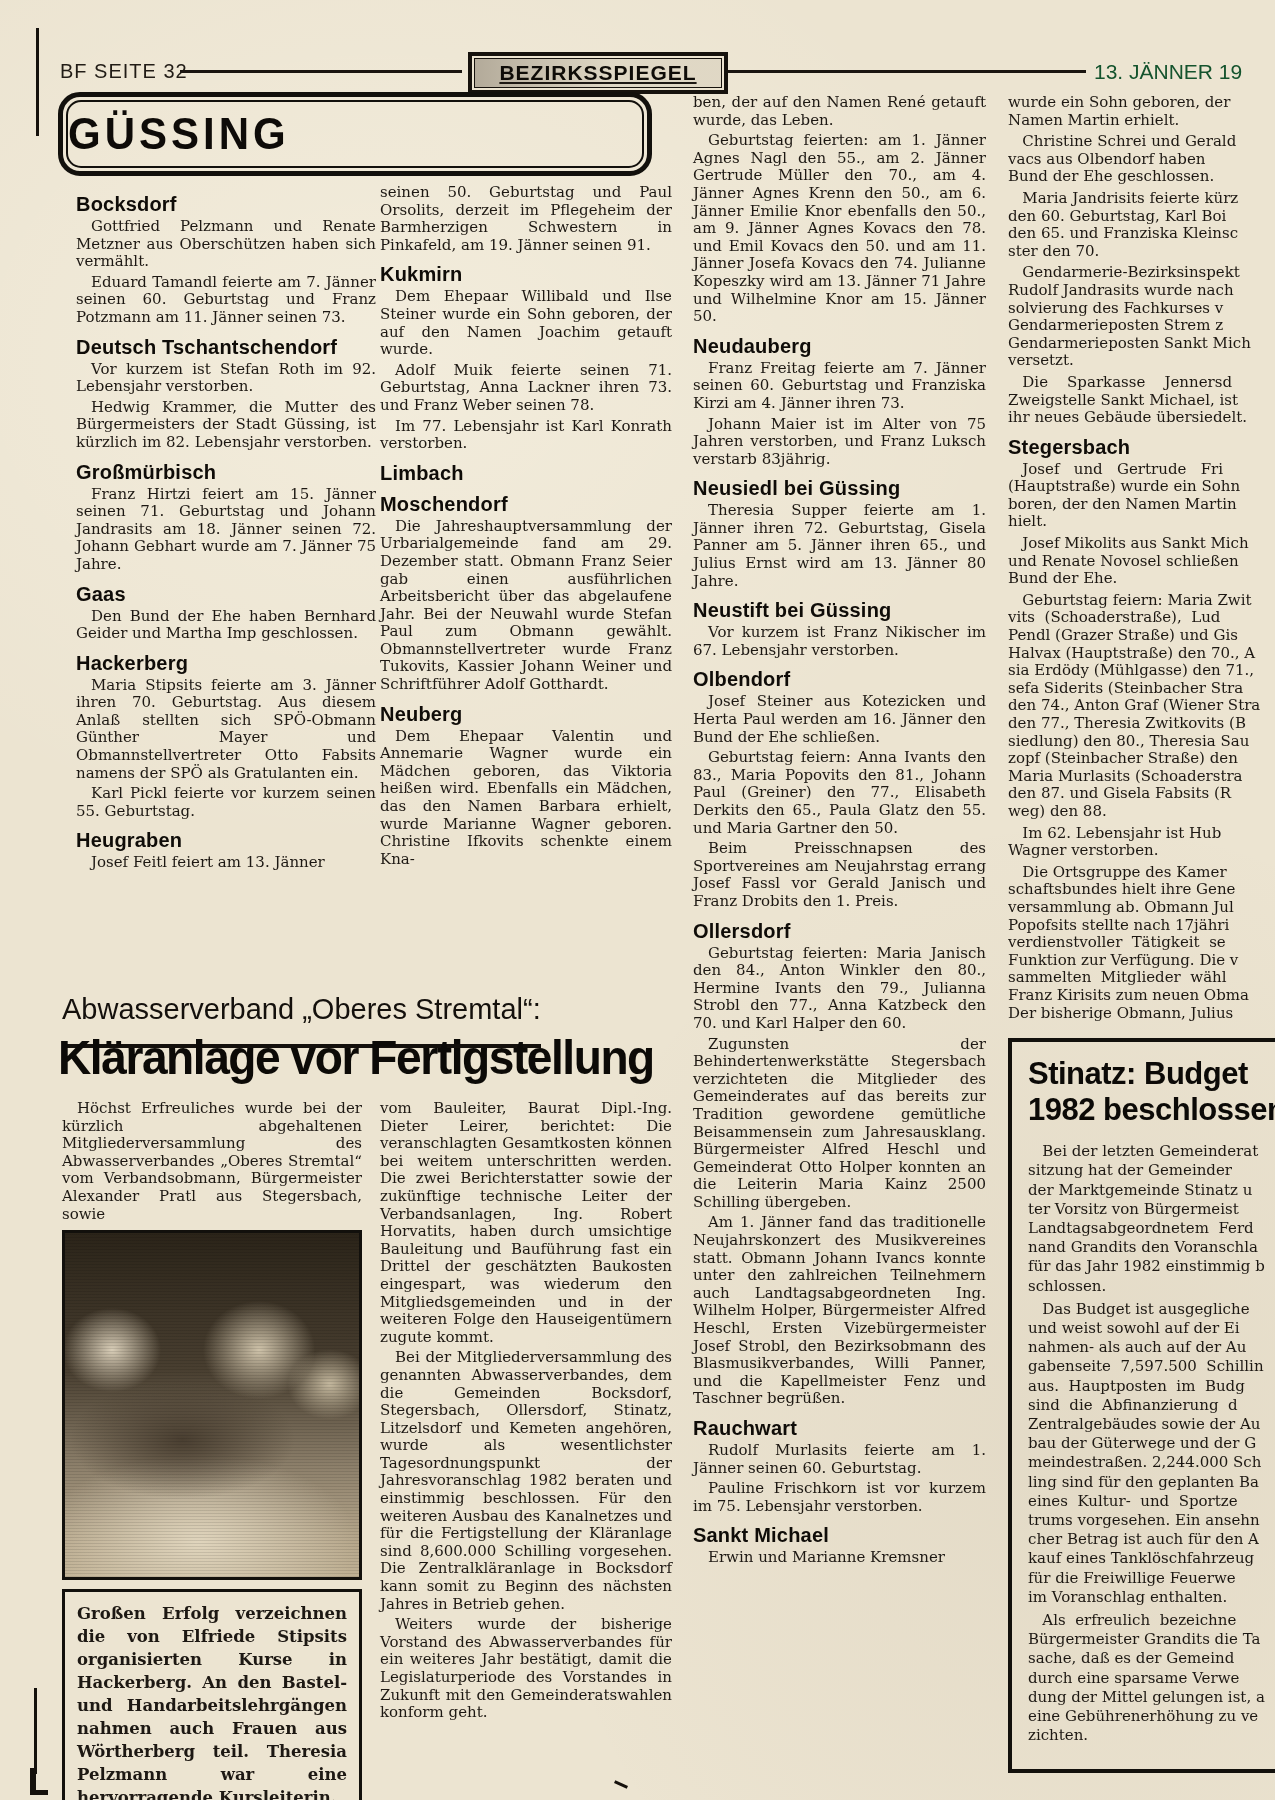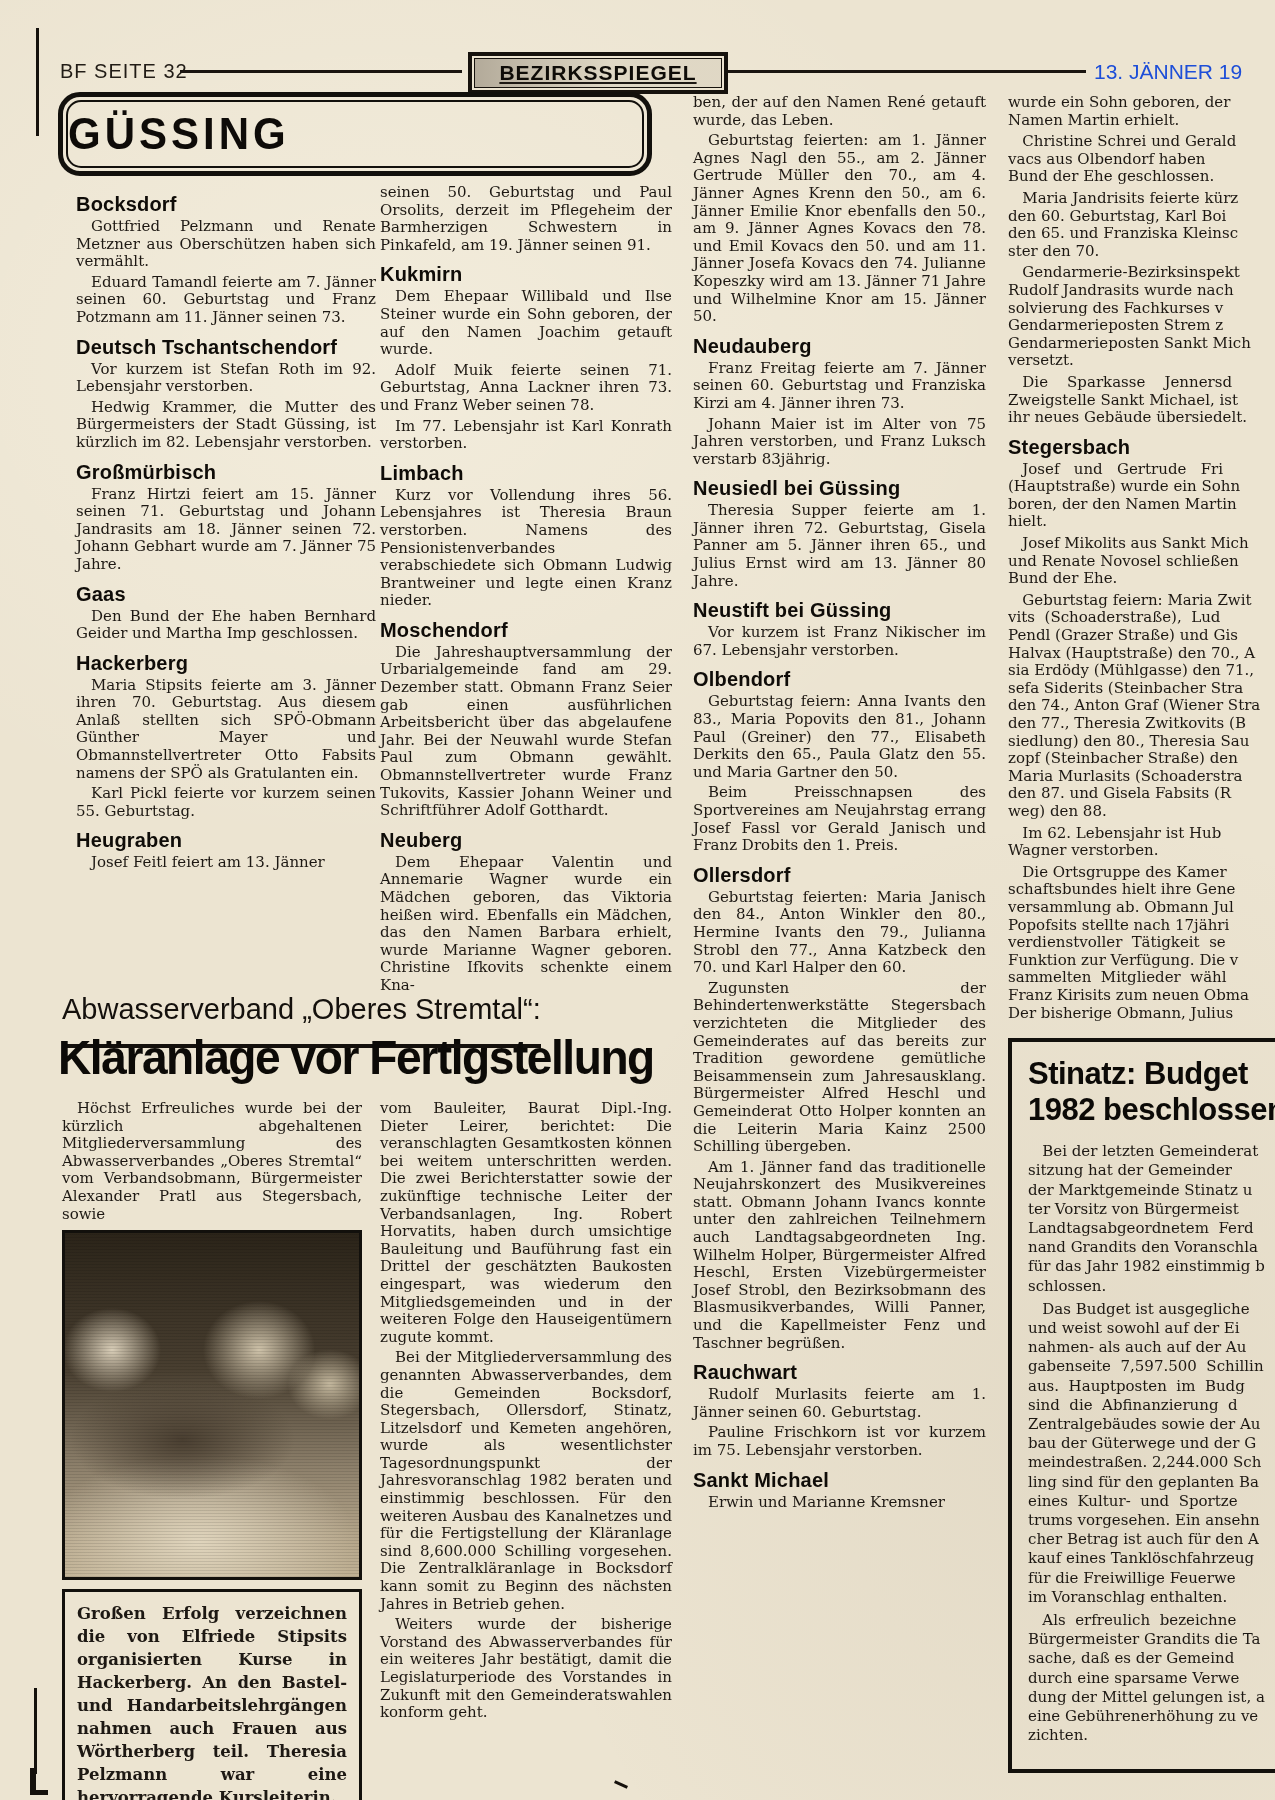--- a/index.html
+++ b/index.html
@@ -24,7 +24,7 @@
     display:flex;align-items:center;justify-content:center;text-decoration:underline;
   }
   .masthead span{font-family:"Liberation Sans",sans-serif;font-weight:bold;font-size:21px;letter-spacing:1px;color:#0f0c08;}
-  .date-label{left:1094px;top:60px;font-family:"Liberation Sans",sans-serif;font-size:21px;white-space:nowrap;color:#1d4ed8;}
+  .date-label{left:1094px;top:60px;font-family:"Liberation Sans",sans-serif;font-size:21px;white-space:nowrap;color:#14532d;}
   
   .region-box{
     left:58px;top:92px;width:584px;height:74px;

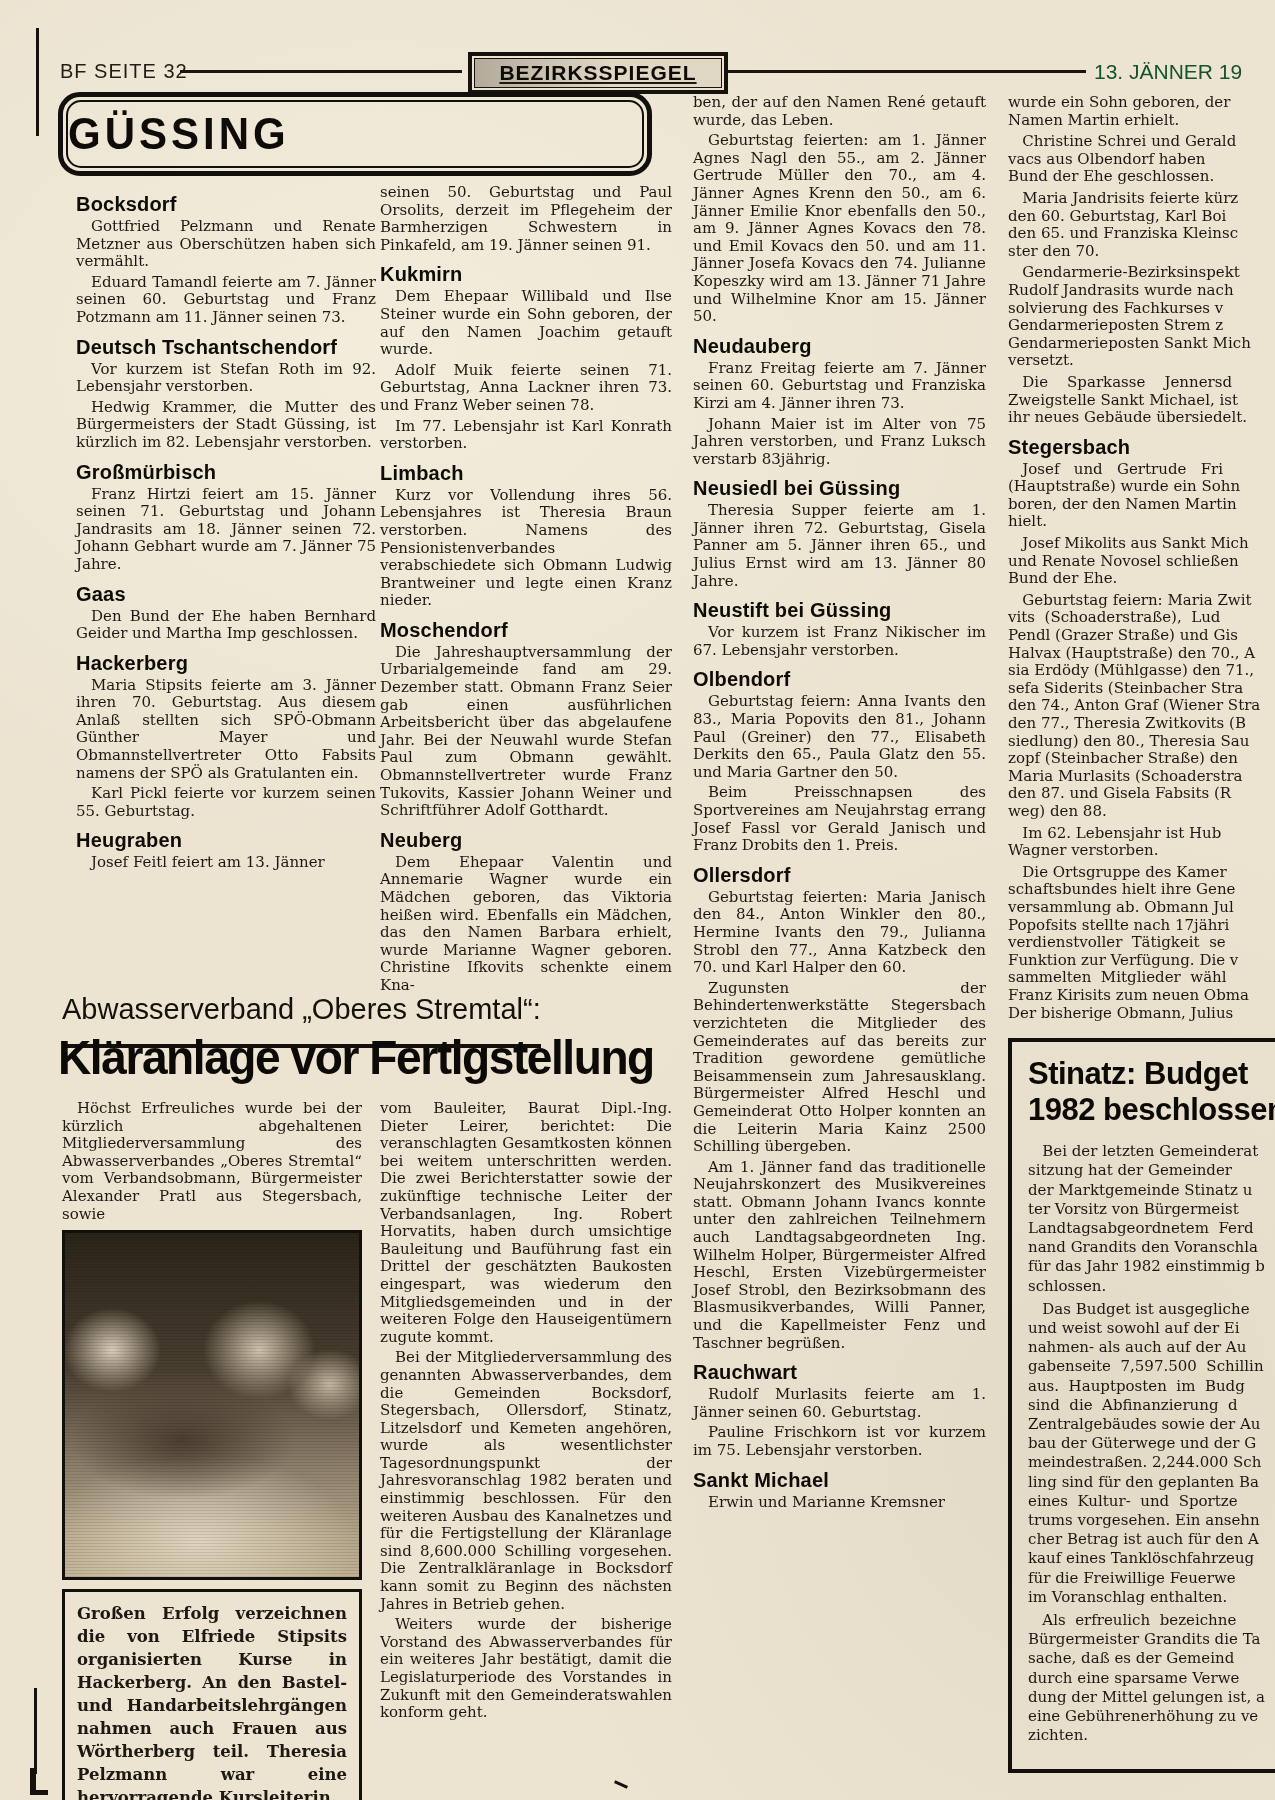--- a/index.html
+++ b/index.html
@@ -131,7 +131,6 @@
     <p class="para">Adolf Muik feierte seinen 71. Geburtstag, Anna Lackner ihren 73. und Franz Weber seinen 78.</p>
     <p class="para">Im 77. Lebensjahr ist Karl Konrath verstorben.</p>
     <div class="town">Limbach</div>
-    <p class="para">Kurz vor Vollendung ihres 56. Lebensjahres ist Theresia Braun verstorben. Namens des Pensionistenverbandes verabschiedete sich Obmann Ludwig Brantweiner und legte einen Kranz nieder.</p>
     <div class="town">Moschendorf</div>
     <p class="para">Die Jahreshauptversammlung der Urbarialgemeinde fand am 29. Dezember statt. Obmann Franz Seier gab einen ausführlichen Arbeitsbericht über das abgelaufene Jahr. Bei der Neuwahl wurde Stefan Paul zum Obmann gewählt. Obmannstellvertreter wurde Franz Tukovits, Kassier Johann Weiner und Schriftführer Adolf Gotthardt.</p>
     <div class="town">Neuberg</div>

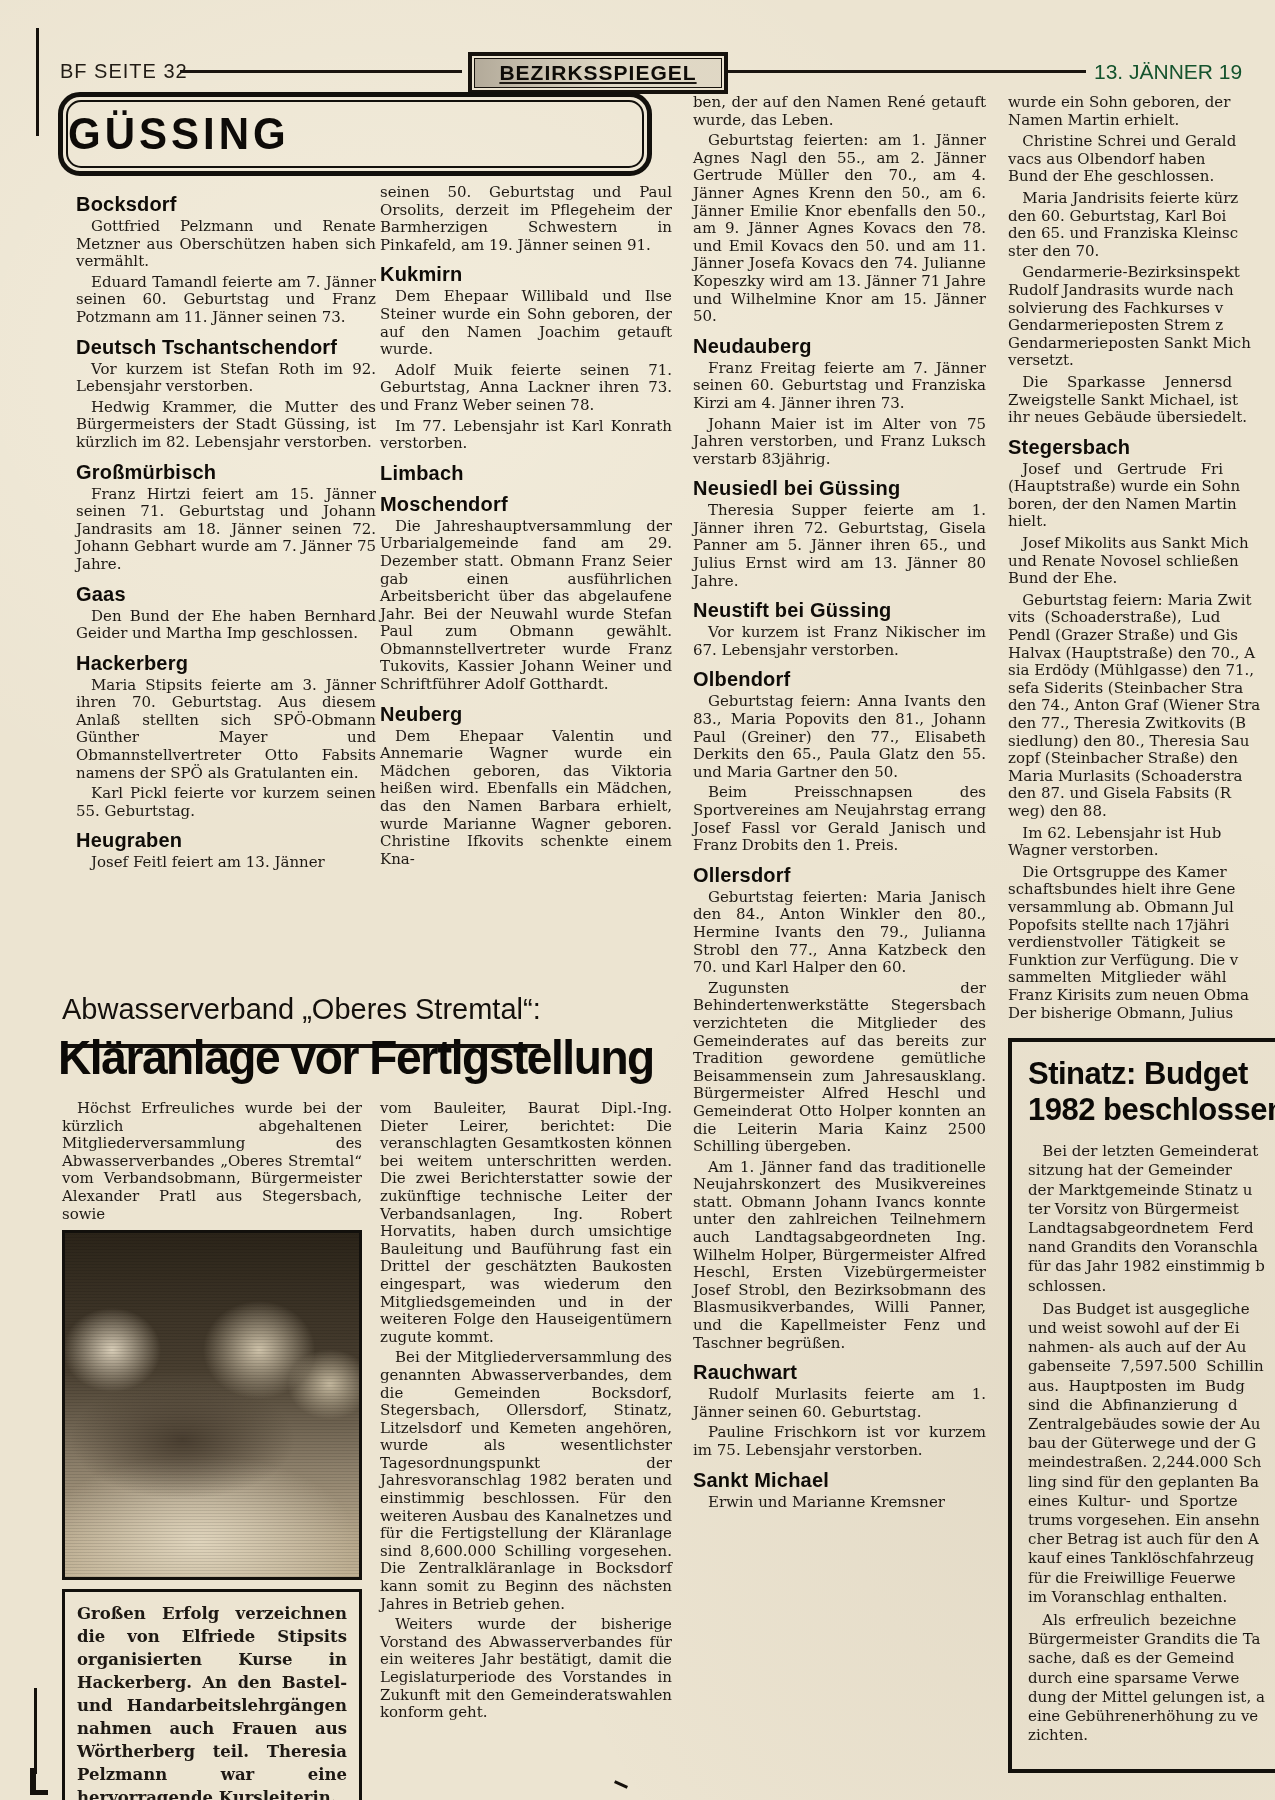--- a/index.html
+++ b/index.html
@@ -147,6 +147,7 @@
     <div class="town">Neustift bei Güssing</div>
     <p class="para">Vor kurzem ist Franz Nikischer im 67. Lebensjahr verstorben.</p>
     <div class="town">Olbendorf</div>
+    <p class="para">Josef Steiner aus Kotezicken und Herta Paul werden am 16. Jänner den Bund der Ehe schließen.</p>
     <p class="para">Geburtstag feiern: Anna Ivants den 83., Maria Popovits den 81., Johann Paul (Greiner) den 77., Elisabeth Derkits den 65., Paula Glatz den 55. und Maria Gartner den 50.</p>
     <p class="para">Beim Preisschnapsen des Sportvereines am Neujahrstag errang Josef Fassl vor Gerald Janisch und Franz Drobits den 1. Preis.</p>
     <div class="town">Ollersdorf</div>

